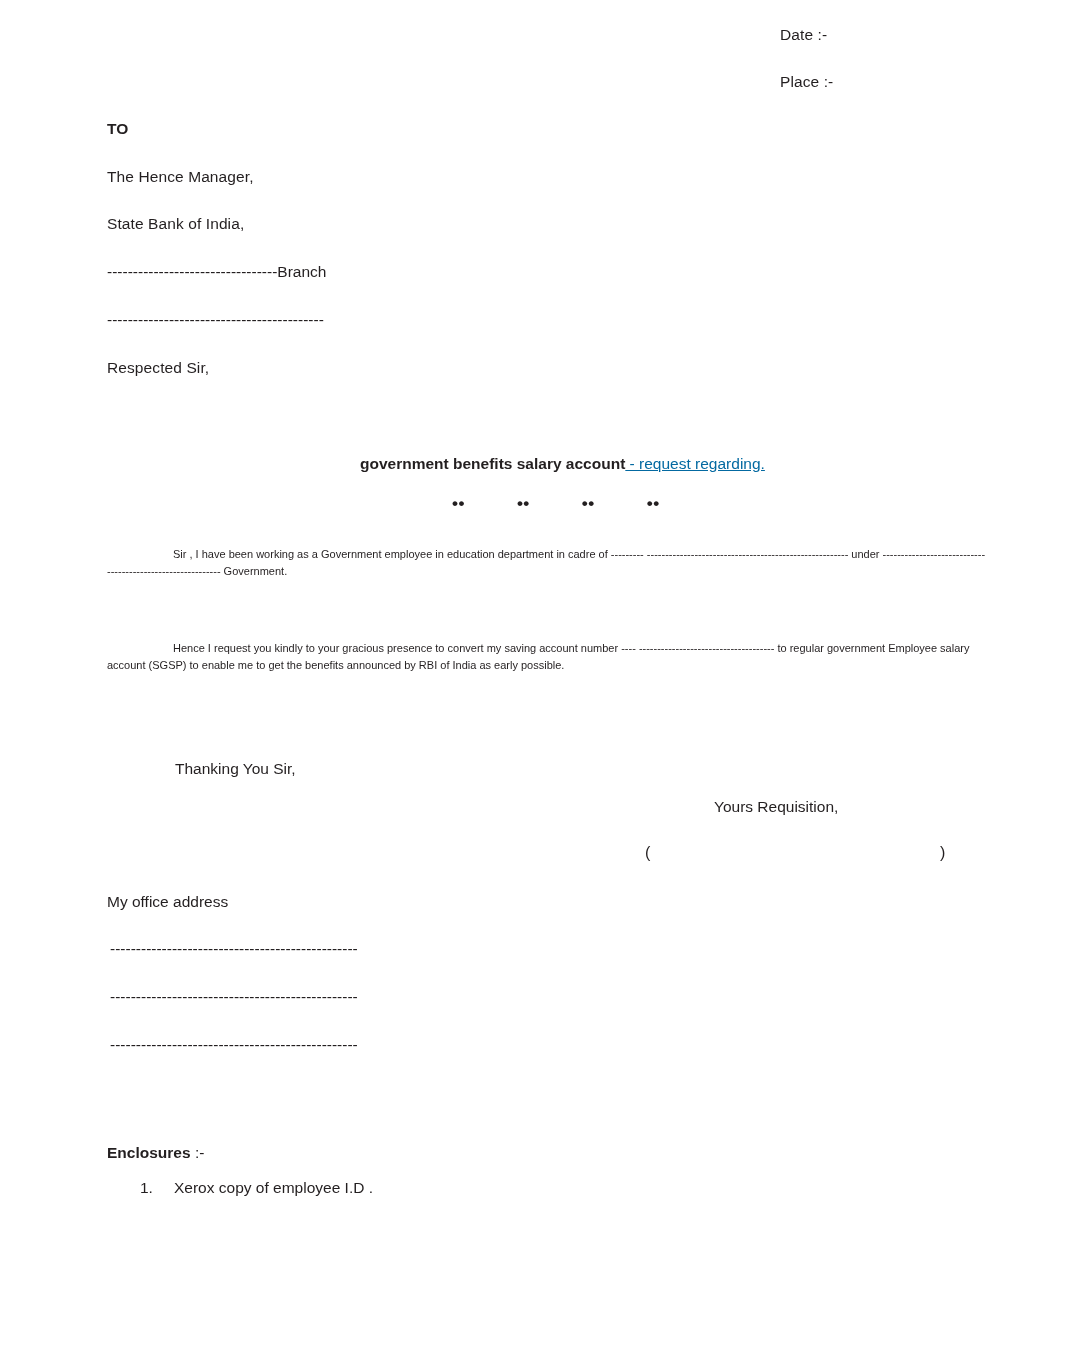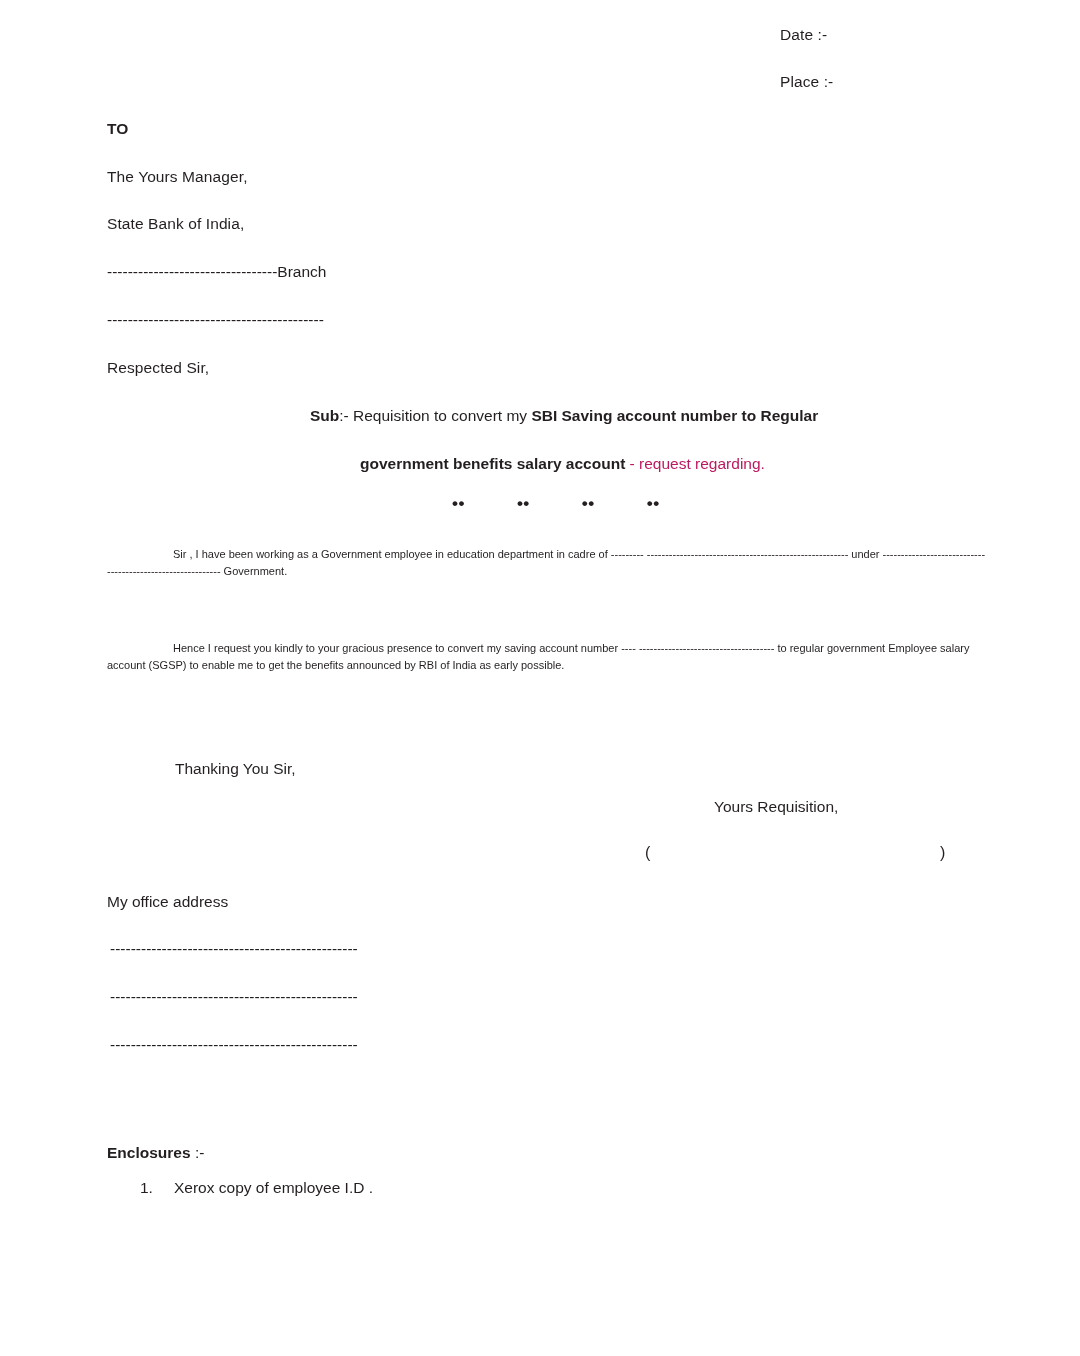--- a/index.html
+++ b/index.html
@@ -109,7 +109,7 @@
 
   <div class="block bold" id="to-label">TO</div>
 
-  <div class="block" id="addr-1">The Yours Manager,</div>
+  <div class="block" id="addr-1">The Hence Manager,</div>
   <div class="block" id="addr-2">State Bank of India,</div>
   <div class="block" id="addr-3">---------------------------------Branch</div>
   <div class="block" id="addr-4">------------------------------------------</div>

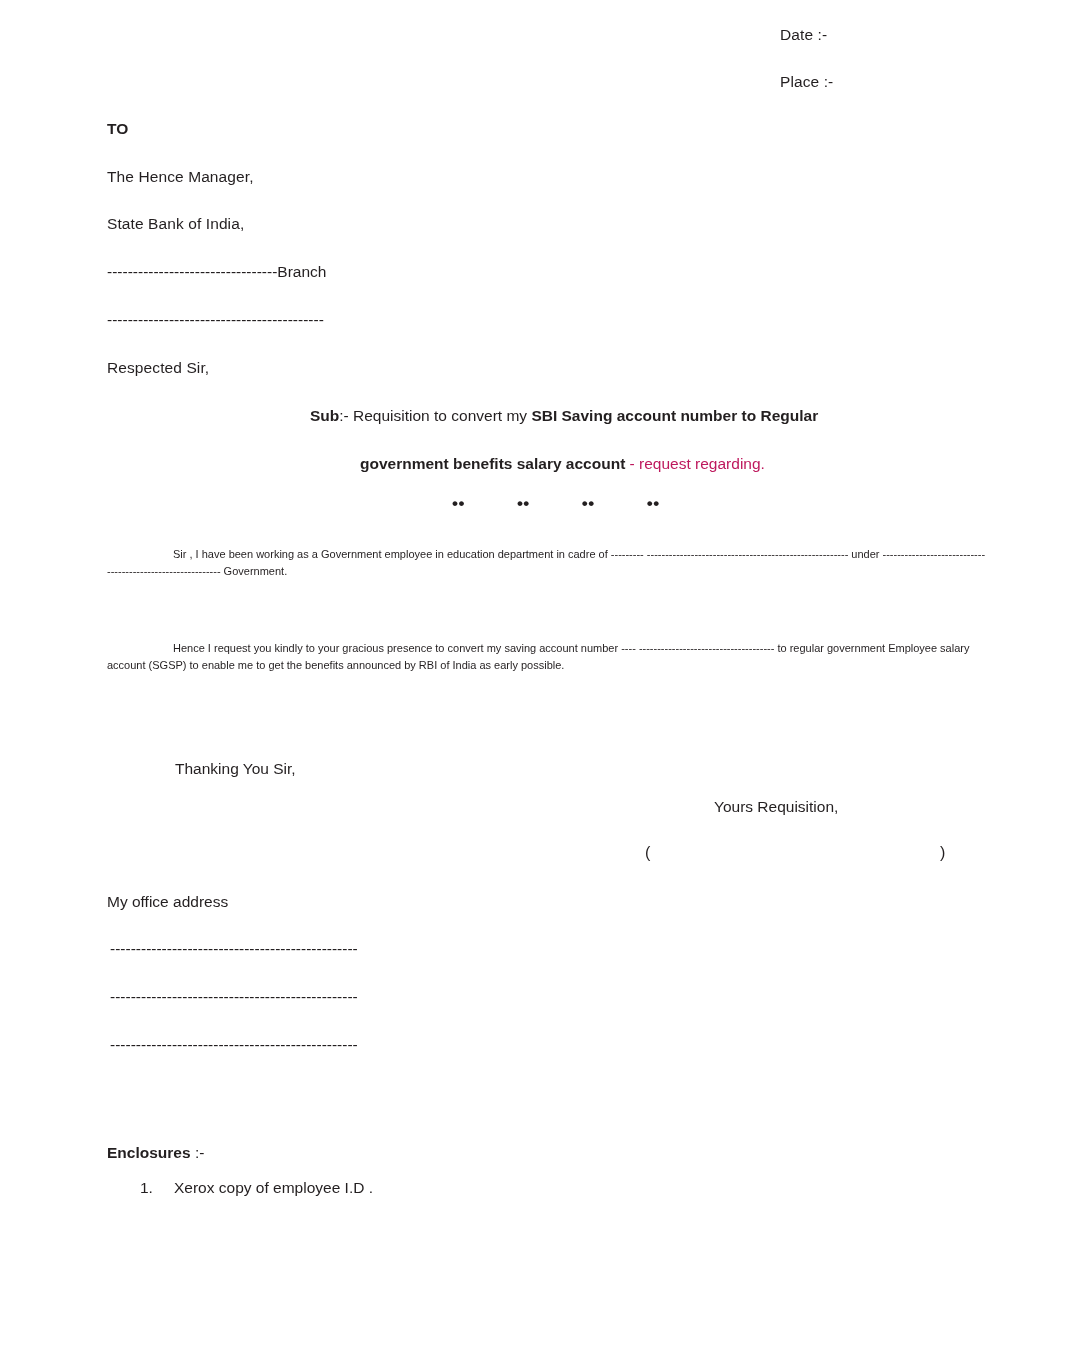--- a/index.html
+++ b/index.html
@@ -116,9 +116,6 @@
 
   <div class="block" id="salutation">Respected Sir,</div>
 
-  <div class="subject-line" id="subject-1">
-    <span class="bold">Sub</span><span>:-</span><span> Requisition to convert my </span><span class="bold">SBI Saving account number to Regular</span>
-  </div>
 
   <div class="subject-line" id="subject-2">
     <span class="bold">government benefits salary account</span><span class="plain">  - request regarding.</span>

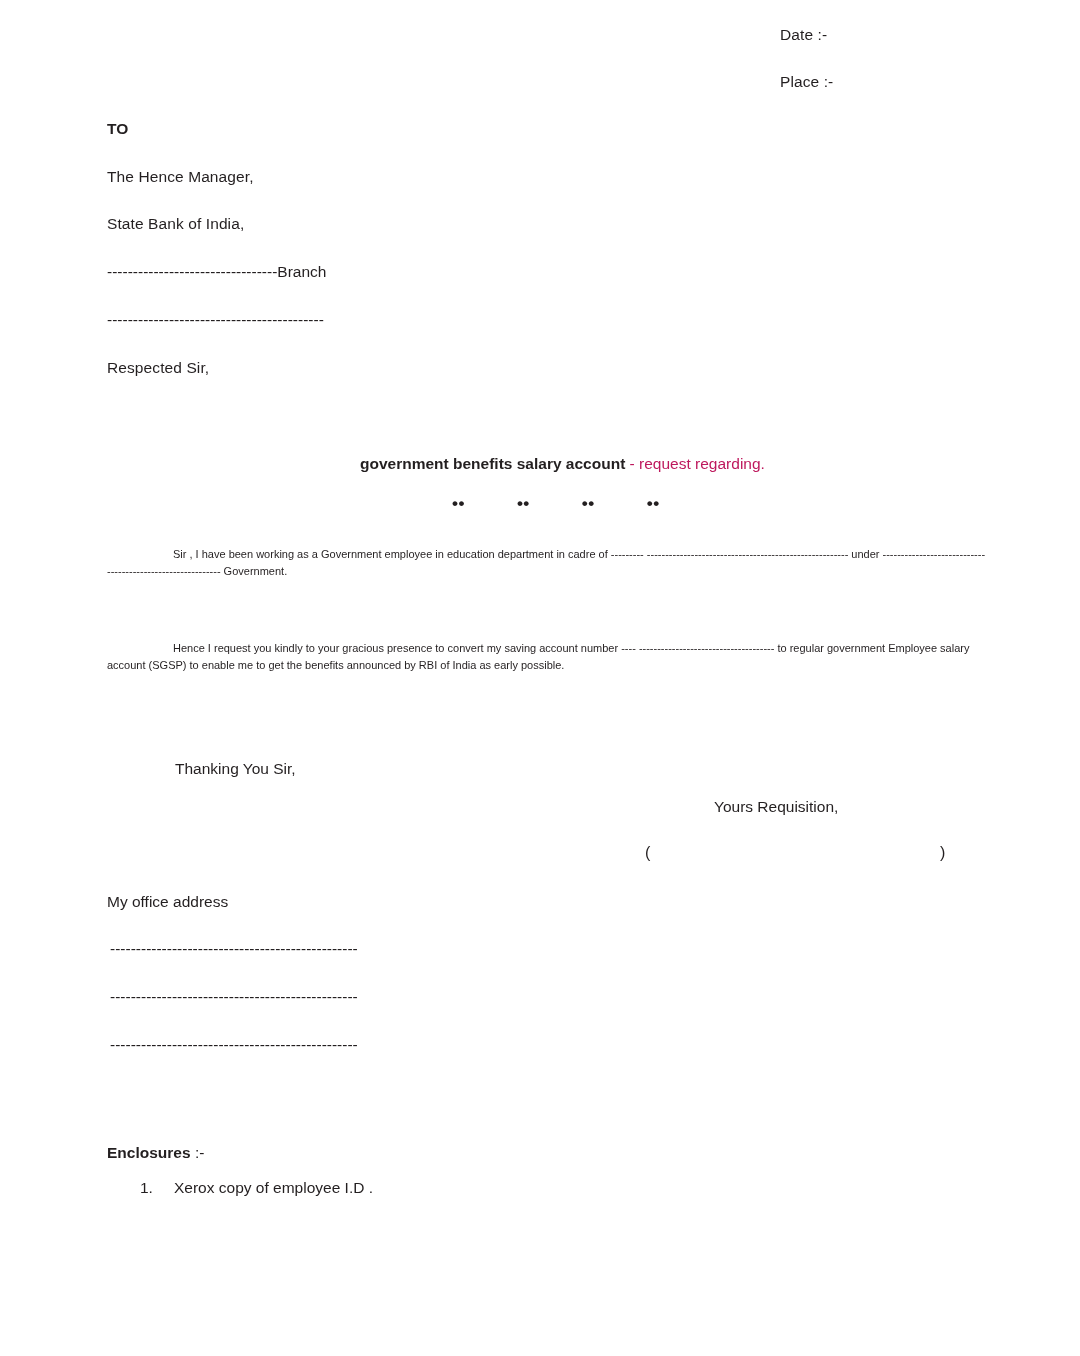--- a/index.html
+++ b/index.html
@@ -48,7 +48,7 @@
   }
   #subject-1 { left: 310px; top: 407px; }
   #subject-2 { left: 360px; top: 455px; }
-  #subject-2 .plain { color: #be185d; }
+  #subject-2 .plain { color: #0369a1; text-decoration: underline; }
 
   #dots-row {
     position: absolute;

